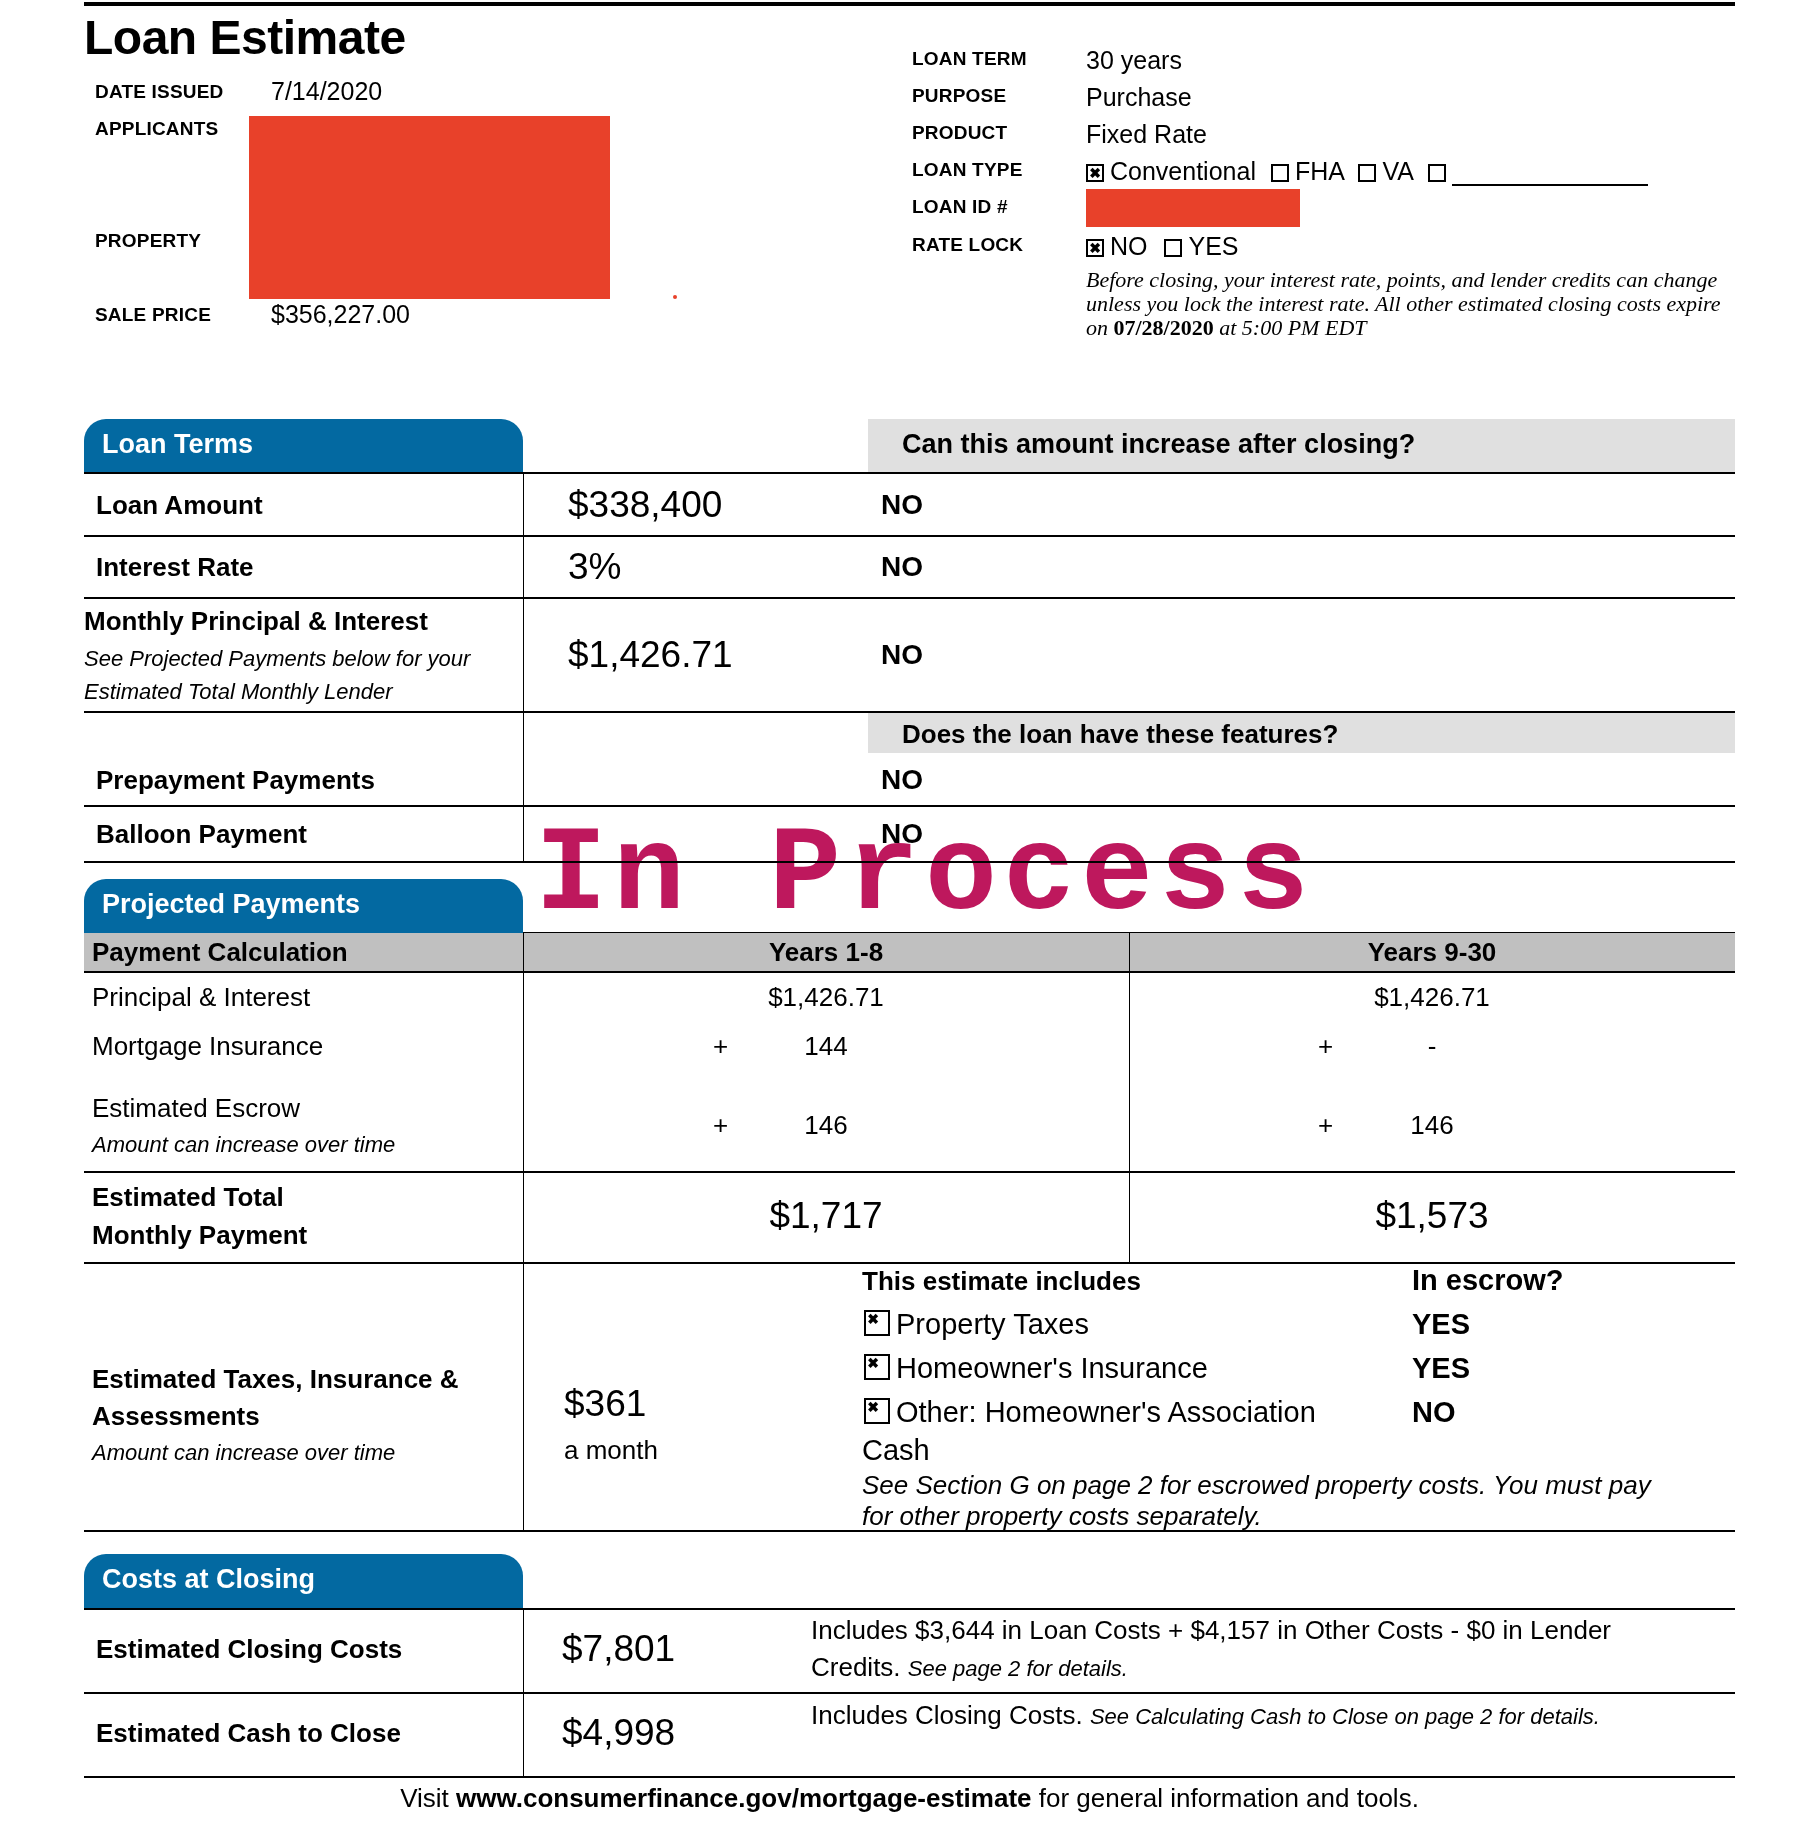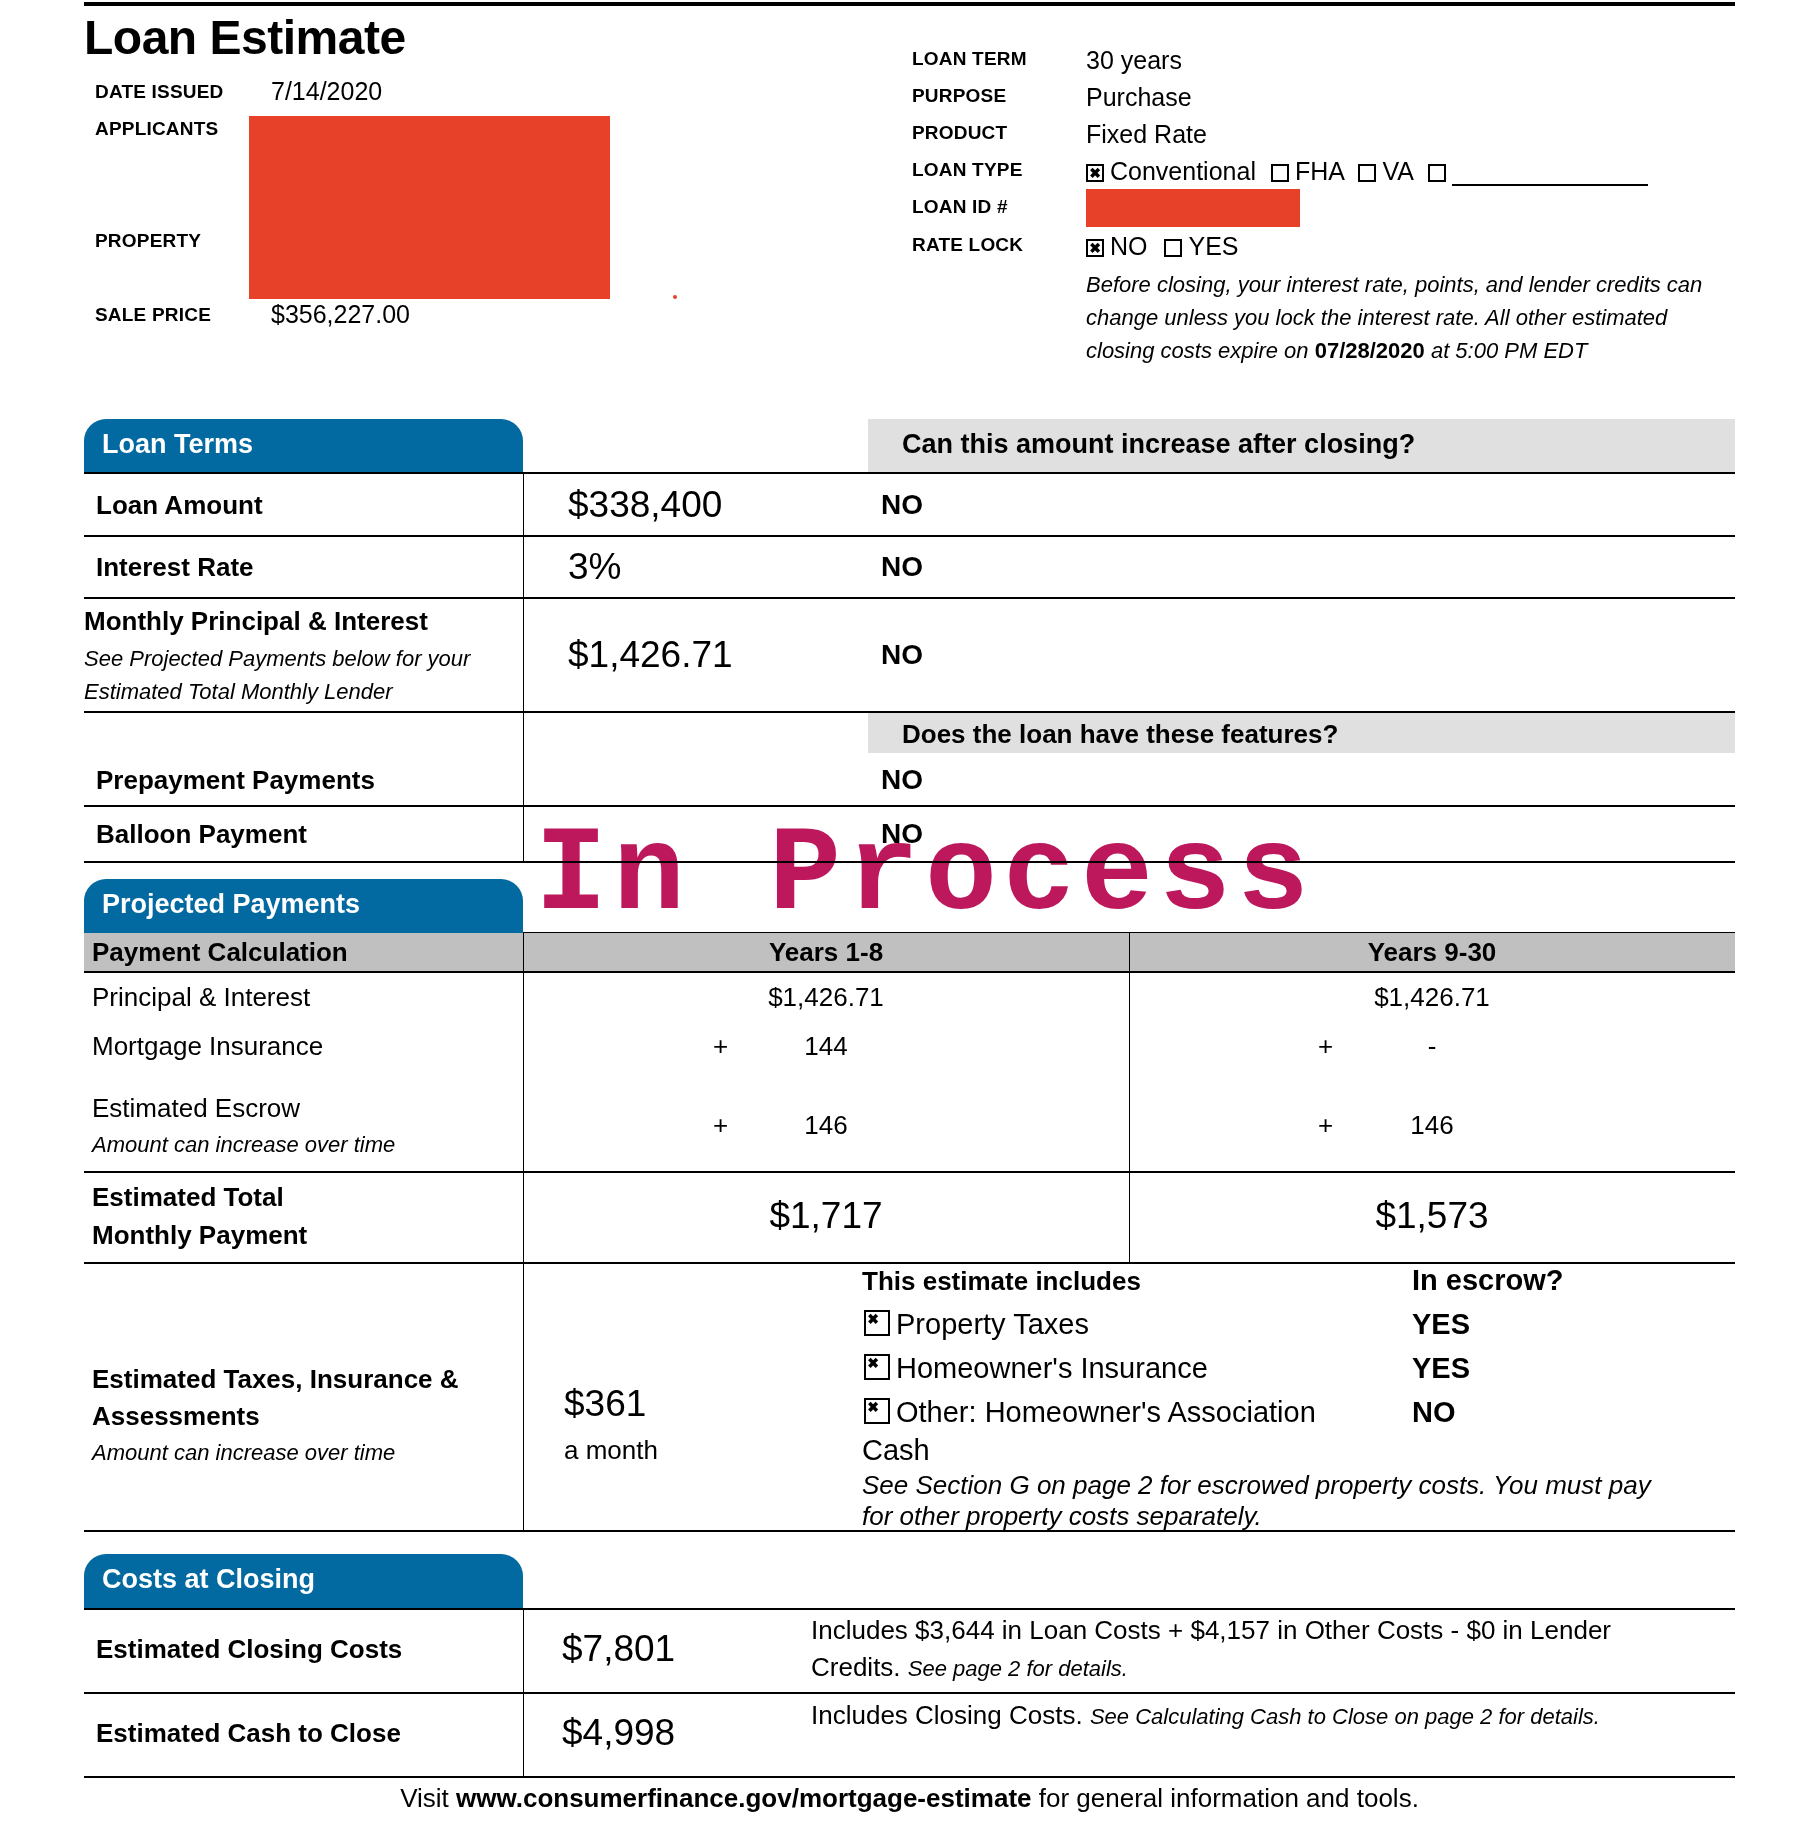--- a/index.html
+++ b/index.html
@@ -19,7 +19,7 @@
   .cb.checked::after { content: "\2716"; position: absolute; left: 0; top: -5px; width: 14px;
         text-align: center; font-size: 14px; font-weight: bold; line-height: 24px; }
   .blank-line { display: inline-block; width: 196px; border-bottom: 2px solid #000; height: 22px; vertical-align: bottom; }
-  .note { font-size: 22px; font-style: italic; line-height: 33px; }
+  .note { font-size: 22px; font-style: italic; line-height: 24px; font-family: Liberation Serif, serif; }
   .tab { background: #0369a1; color: #fff; border-top-left-radius: 22px; border-top-right-radius: 22px;
          font-size: 27px; font-weight: bold; box-sizing: border-box; padding: 10px 0 0 18px; }
   .hline { height: 0; border-top: 2px solid #000; }

